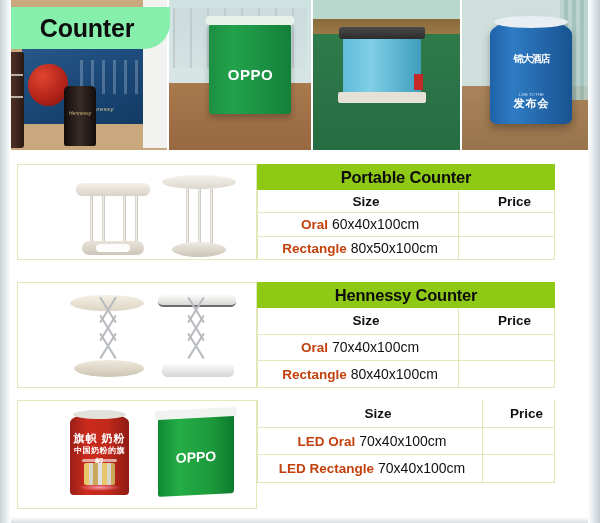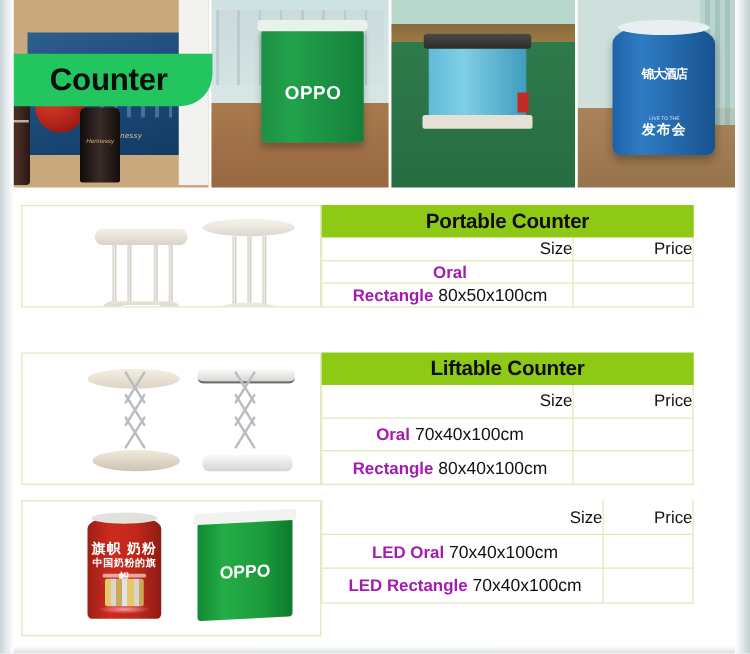--- a/index.html
+++ b/index.html
@@ -189,11 +189,10 @@
   .title-banner {
     position: absolute; left: 4px; top: 7px;
     width: 166px; height: 42px;
-    background: #22c55e;
+    background: #86efac;
     border-radius: 0 0 26px 0;
     display: flex; align-items: center; justify-content: center;
     z-index: 20;
-    margin-top: 36px;
   }
   .title-banner .txt {
     font-size: 25px; font-weight: 700; color: #0d0d0d;

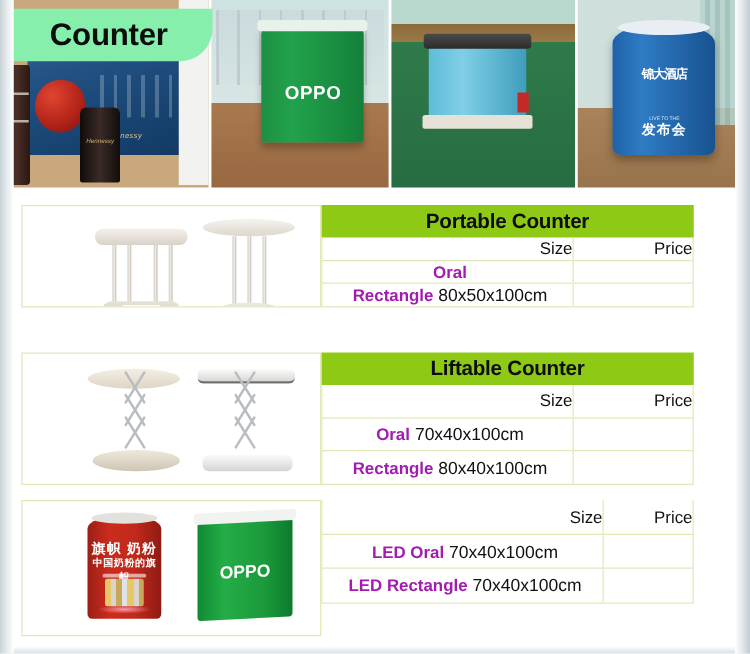--- a/index.html
+++ b/index.html
@@ -209,7 +209,7 @@
     position: absolute; left: 17px; width: 538px;
     display: flex;
   }
-  .r1 { top: 14px;  height: 82px; }
+  .r1 { top: 14px;  height: 96px; }
   .r2 { top: 132px; height: 106px; }
   .r3 { top: 250px; height: 109px; }
 

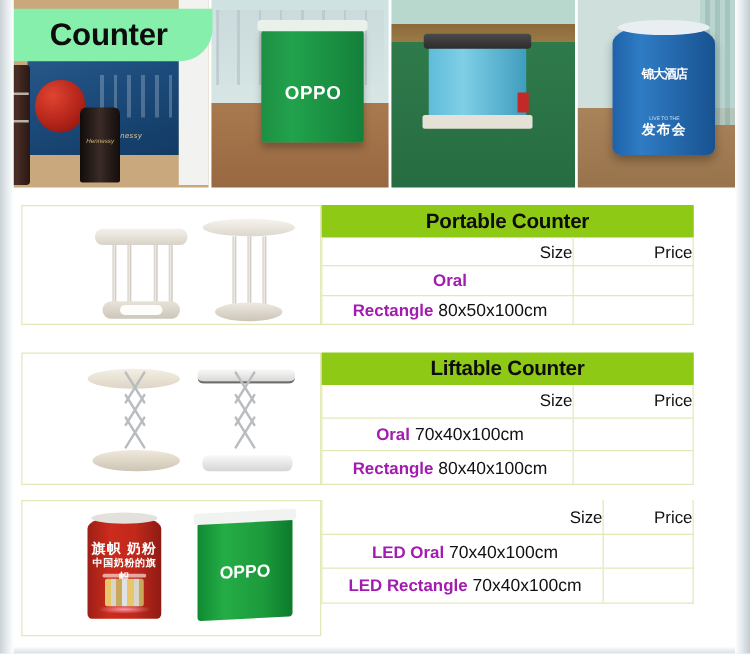--- a/index.html
+++ b/index.html
@@ -247,7 +247,7 @@
   .tc-price { width: 96px; border-left: 1px solid #e3e8b9; display: flex; align-items: center; justify-content: center; }
   .r3 .tc-price { width: 72px; }
 
-  .colhdr { width: 100%; text-align: right; font-size: 13.5px; font-weight: 400; color: #111; padding-left: 16px; }
+  .colhdr { width: 100%; text-align: center; font-size: 13.5px; font-weight: 700; color: #111; padding-left: 16px; }
 
   .sizeline { display: flex; width: 100%; align-items: baseline; justify-content: center; }
   .sz-name { font-size: 13.5px; font-weight: 700; color: #a21caf; white-space: nowrap; }

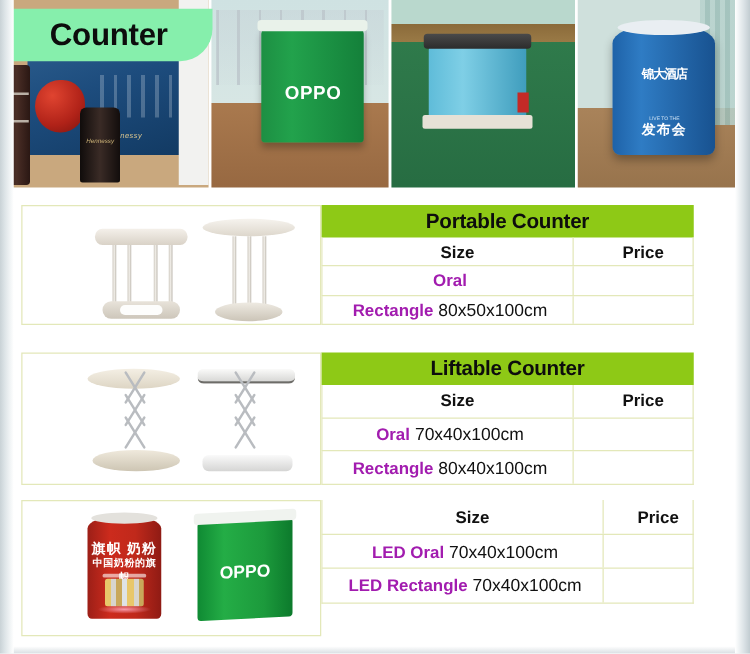--- a/index.html
+++ b/index.html
@@ -250,7 +250,7 @@
   .colhdr { width: 100%; text-align: center; font-size: 13.5px; font-weight: 700; color: #111; padding-left: 16px; }
 
   .sizeline { display: flex; width: 100%; align-items: baseline; justify-content: center; }
-  .sz-name { font-size: 13.5px; font-weight: 700; color: #a21caf; white-space: nowrap; }
+  .sz-name { font-size: 13.5px; font-weight: 700; color: #c2410c; white-space: nowrap; }
   .sz-dim  { font-size: 14px; color: #111; white-space: nowrap; margin-left: 4px; }
   .r1 .sizeline, .r2 .sizeline, .r3 .sizeline { padding-left: 8px; padding-right: 4px; }
   .pricecell { font-size: 13px; color: #111; }

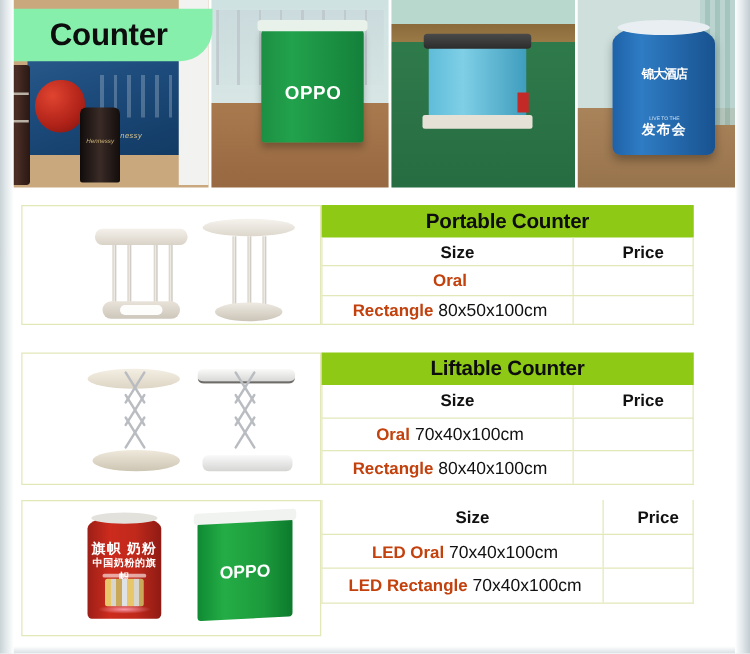--- a/index.html
+++ b/index.html
@@ -461,6 +461,7 @@
           <div class="tc-size">
             <span class="sizeline">
               <span class="sz-name">Oral</span>
+              <span class="sz-dim">60x40x100cm</span>
             </span>
           </div>
           <div class="tc-price">

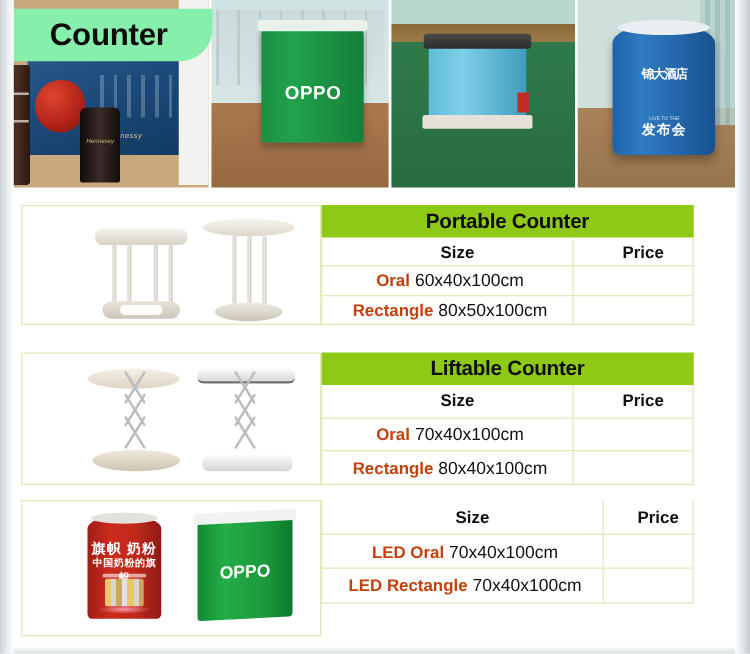--- a/index.html
+++ b/index.html
@@ -514,7 +514,7 @@
       </div>
 
       <div class="tblcell">
-        <div class="thead">Liftable Counter</div>
+        <div class="thead">Hennessy Counter</div>
         <div class="trow">
           <div class="tc-size">
               <span class="colhdr">Size</span>

